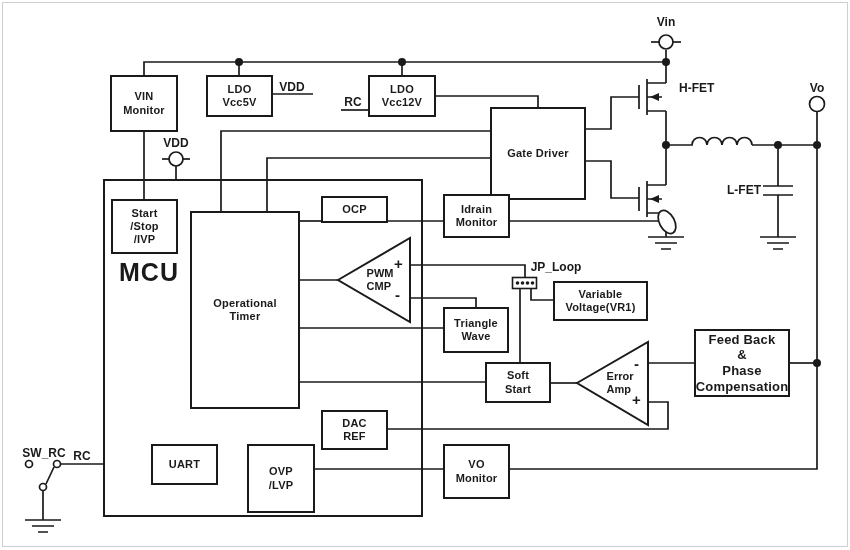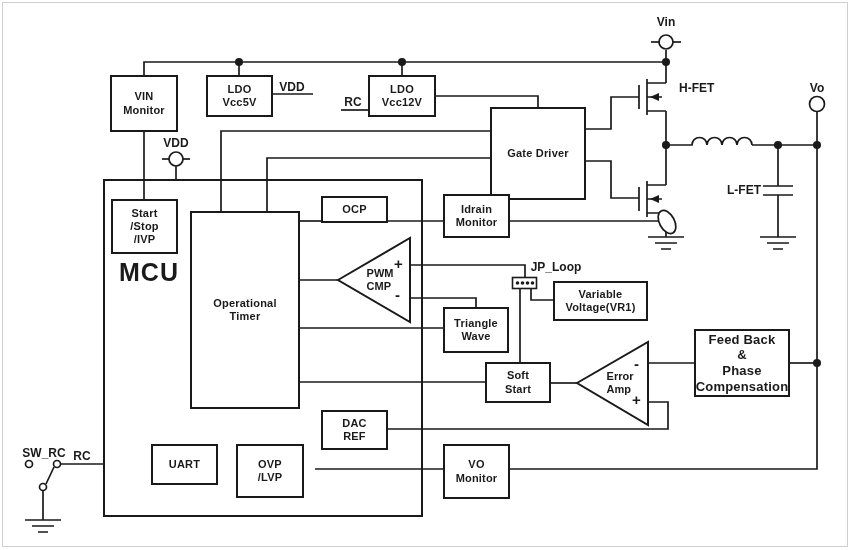--- a/index.html
+++ b/index.html
@@ -168,7 +168,7 @@
   <div class="box" style="left:321px; top:410px; width:67px; height:40px;"><span>DAC
 REF</span></div>
   <div class="box" style="left:151px; top:444px; width:67px; height:41px;"><span>UART</span></div>
-  <div class="box" style="left:236px; top:444px; width:68px; height:54px;"><span>OVP
+  <div class="box" style="left:247px; top:444px; width:68px; height:69px;"><span>OVP
 /LVP</span></div>
   <div class="box" style="left:443px; top:444px; width:67px; height:55px;"><span>VO
 Monitor</span></div>

